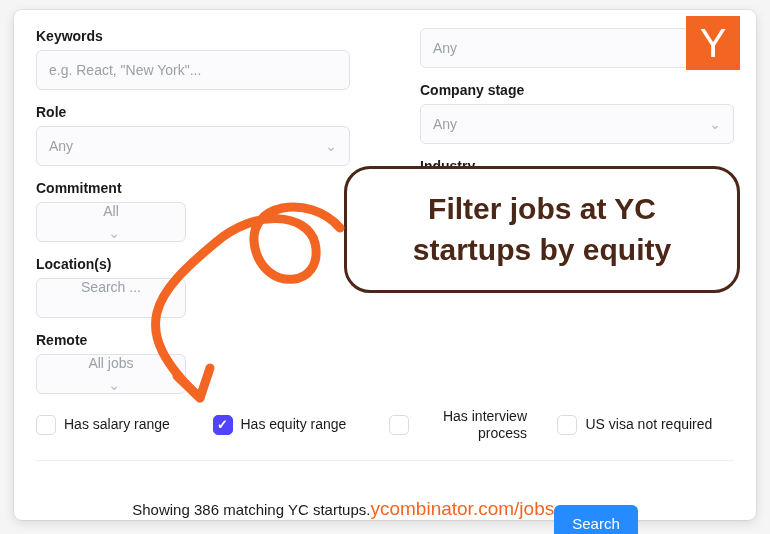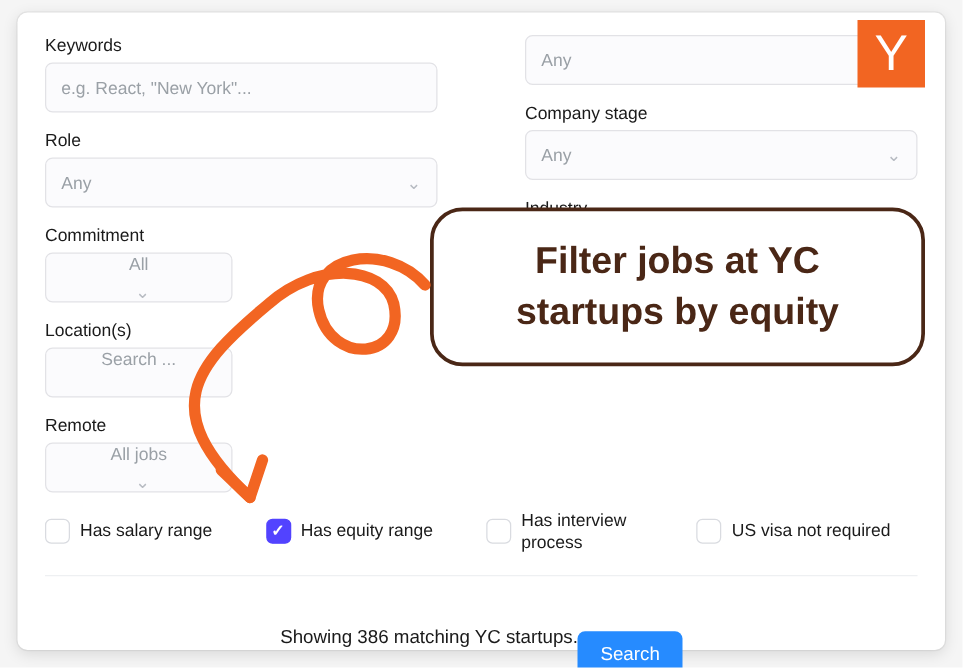--- a/index.html
+++ b/index.html
@@ -32,7 +32,7 @@
   .col { flex: 1; display: flex; flex-direction: column; }
   .field-label {
     font-size: 14px;
-    font-weight: 400;
+    font-weight: 700;
     color: #1a1a1a;
     margin-bottom: 6px;
   }

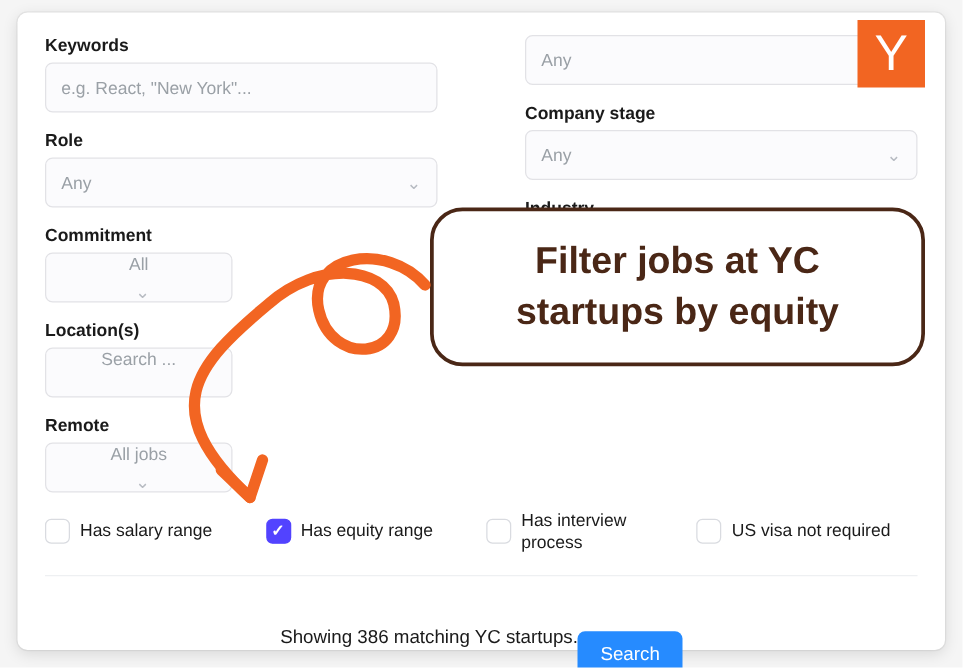--- a/index.html
+++ b/index.html
@@ -58,6 +58,7 @@
     gap: 8px;
     padding: 14px 0 18px 0;
     border-bottom: 1px solid #eef0f2;
+    text-align: right;
   }
   .check-row > .check-item {
     display: flex;

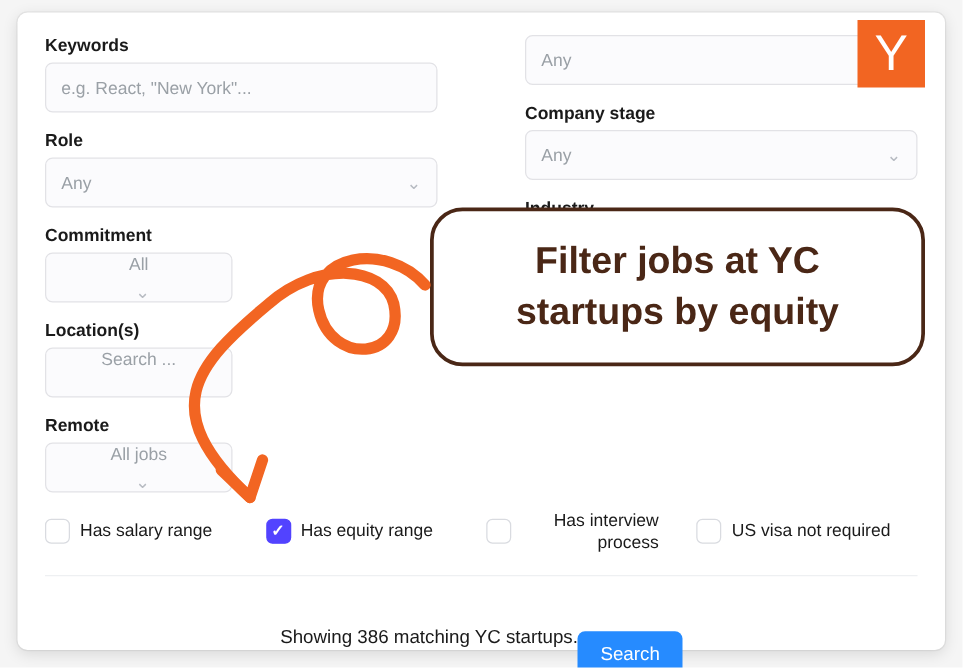--- a/index.html
+++ b/index.html
@@ -218,6 +218,7 @@
 
   <div class="footer">
     <div class="results">Showing 386 matching YC startups.</div>
+    <div class="url-anno">ycombinator.com/jobs</div>
     <button class="search-btn">Search</button>
   </div>
 

